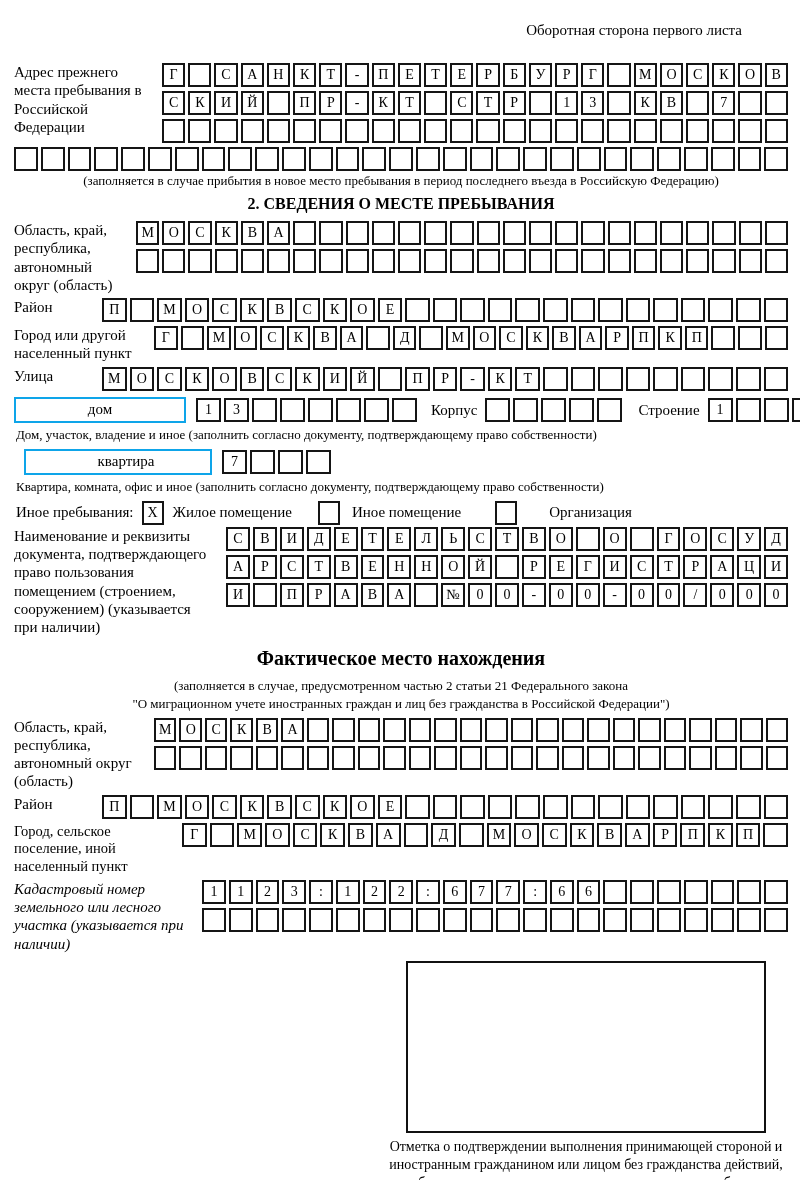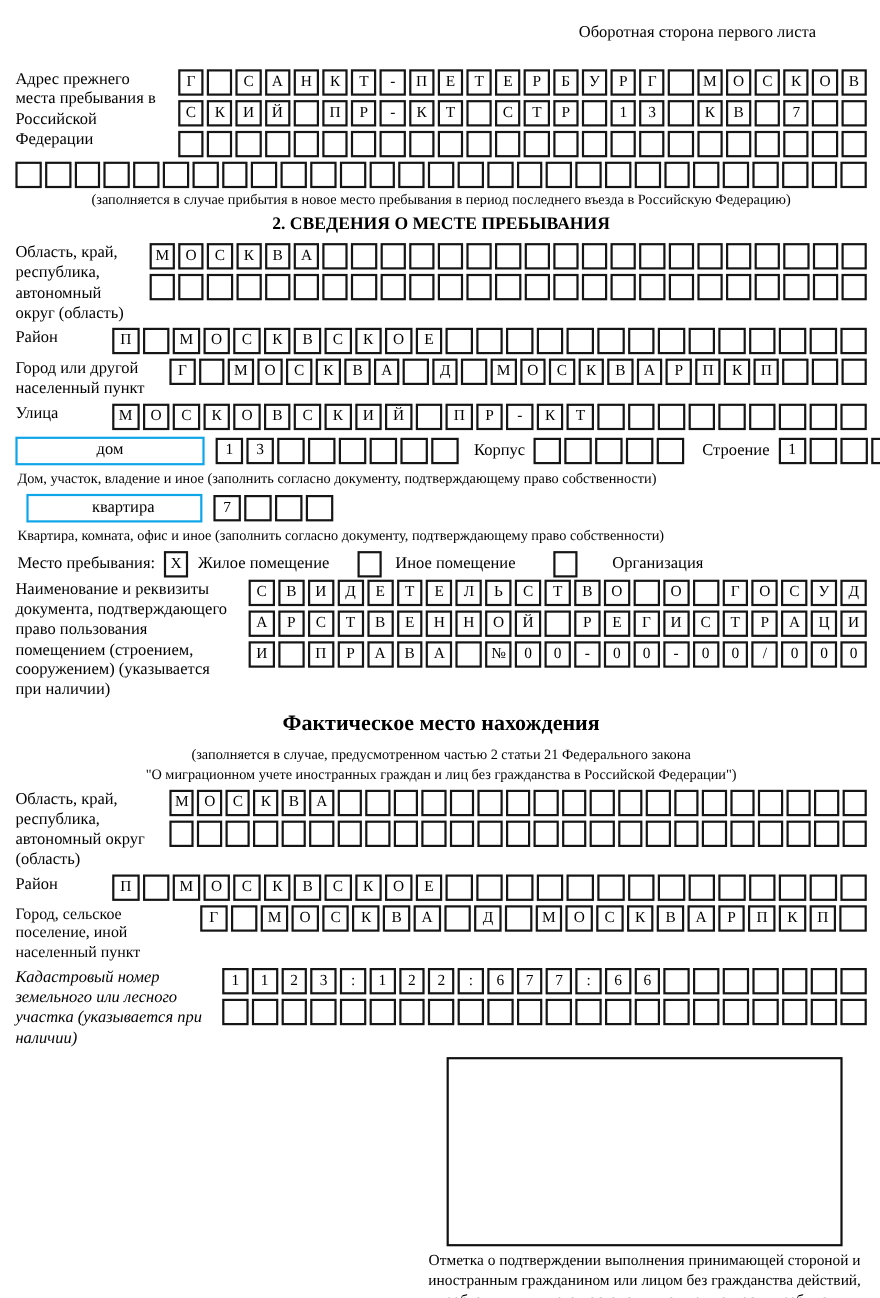--- a/index.html
+++ b/index.html
@@ -355,7 +355,7 @@
   <div class="caption-left">Дом, участок, владение и иное (заполнить согласно документу, подтверждающему право собственности)</div>
 
   <div class="frow" style="align-items:center;">
-    <div class="wide-box" style="width:160px; margin-left:10px; margin-right:10px;padding-left:16px;">квартира</div>
+    <div class="wide-box" style="width:188px; margin-left:10px; margin-right:10px;padding-left:16px;">квартира</div>
     <div class="cells cells-fixed">
         <span class="cell">7</span>
         <span class="cell"></span>

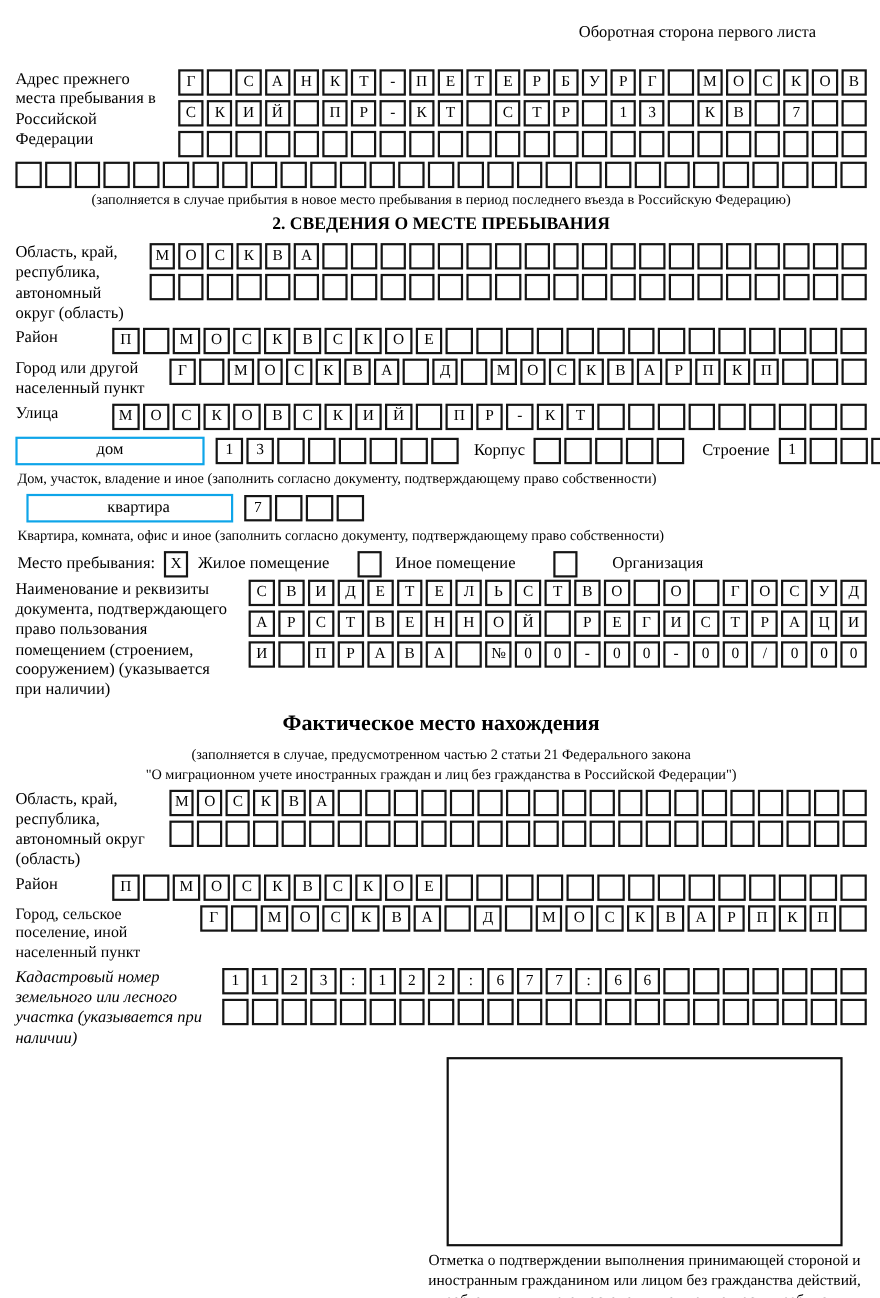--- a/index.html
+++ b/index.html
@@ -366,7 +366,7 @@
   <div class="caption-left">Квартира, комната, офис и иное (заполнить согласно документу, подтверждающему право собственности)</div>
 
   <div class="chk-row">
-    <span>Место пребывания:</span>
+    <span>Иное пребывания:</span>
     <span class="chk" style="margin-left:8px;">X</span>
     <span style="margin-left:9px;">Жилое помещение</span>
     <span class="chk" style="margin-left:26px;"></span>

